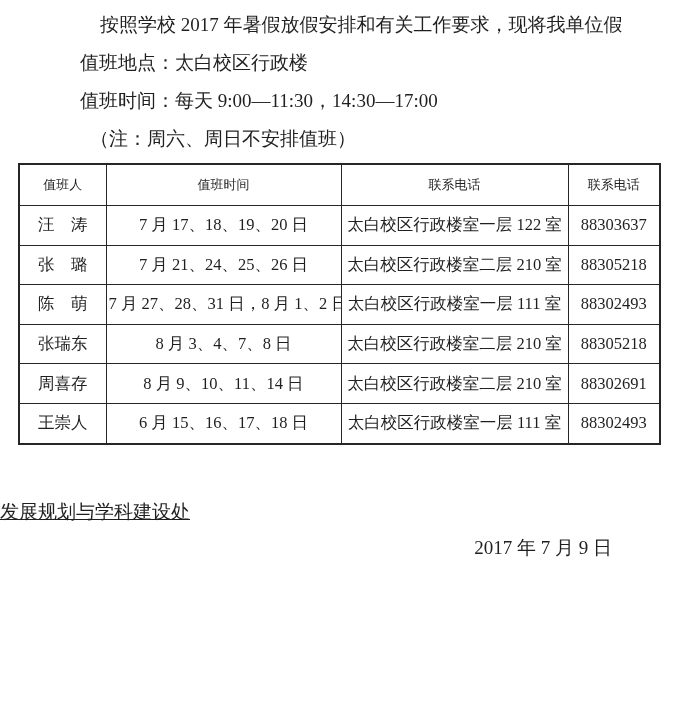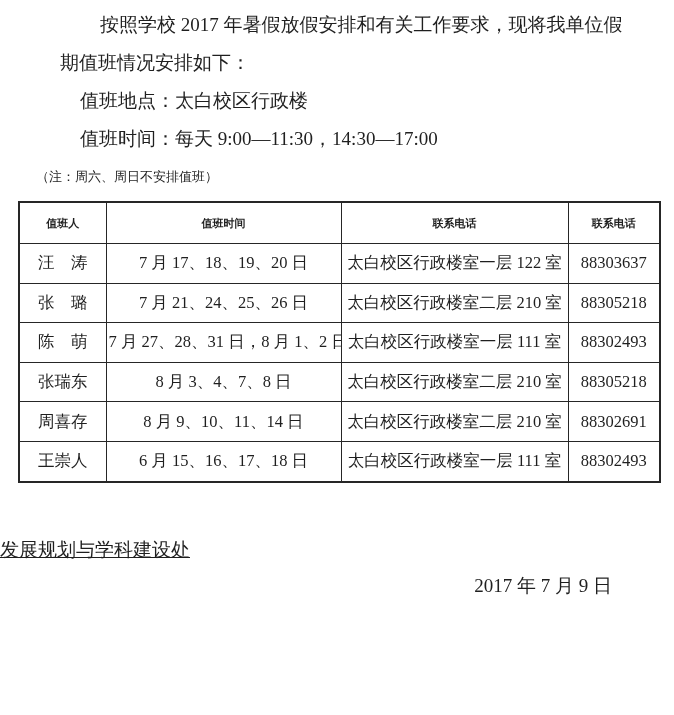--- a/index.html
+++ b/index.html
@@ -94,7 +94,6 @@
 
   <div class="intro">
     <div class="line1">按照学校 2017 年暑假放假安排和有关工作要求，现将我单位假</div>
-    <div class="line2">期值班情况安排如下：</div>
   </div>
 
   <div class="detail-line">值班地点：太白校区行政楼</div>

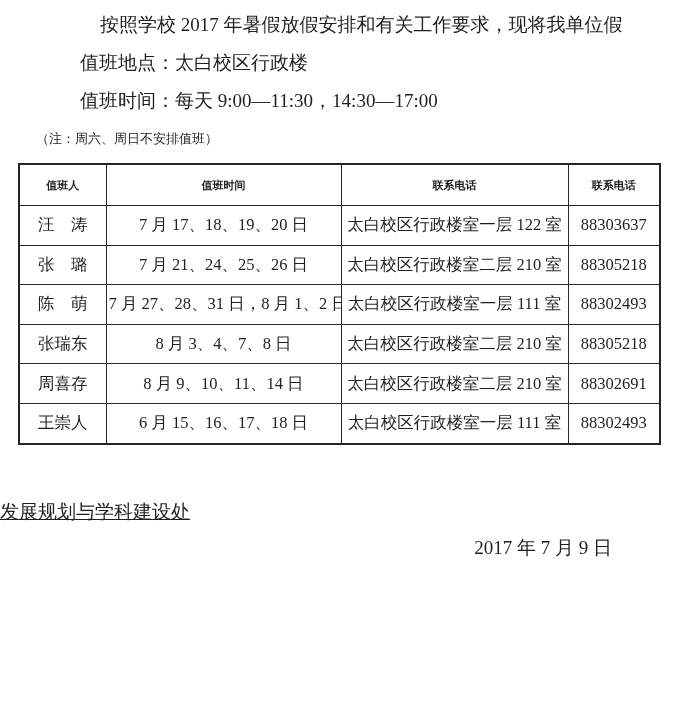--- a/index.html
+++ b/index.html
@@ -31,8 +31,8 @@
     white-space: nowrap;
   }
   .note-line {
-    margin-left: 36px;
-    font-size: 13px;
+    margin-left: 90px;
+    font-size: 19px;
     line-height: 38px;
     white-space: nowrap;
   }

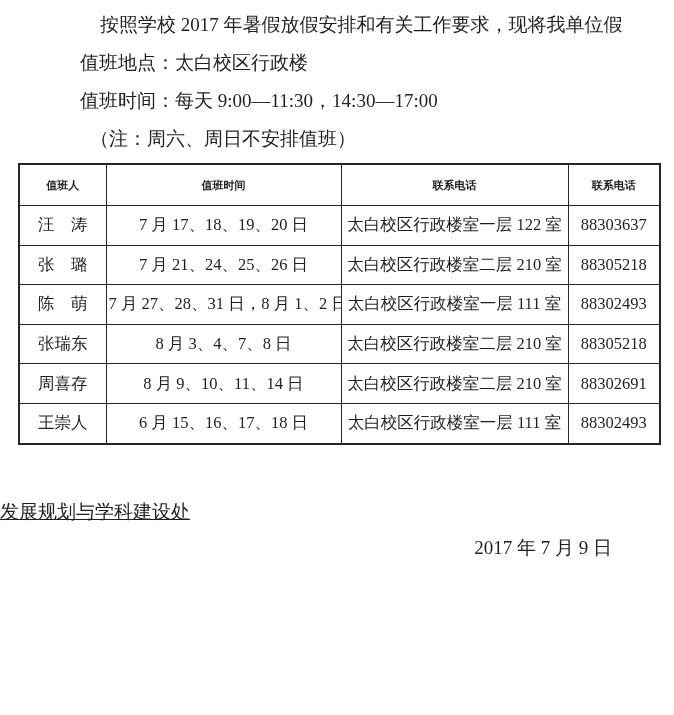--- a/index.html
+++ b/index.html
@@ -65,8 +65,8 @@
   }
   table.schedule th {
     height: 40px;
-    font-size: 11px;
-    font-weight: bold;
+    font-size: 13px;
+    font-weight: normal;
   }
   table.schedule td { height: 38.6px; }
   table.schedule { border: 2px solid #262626; }

